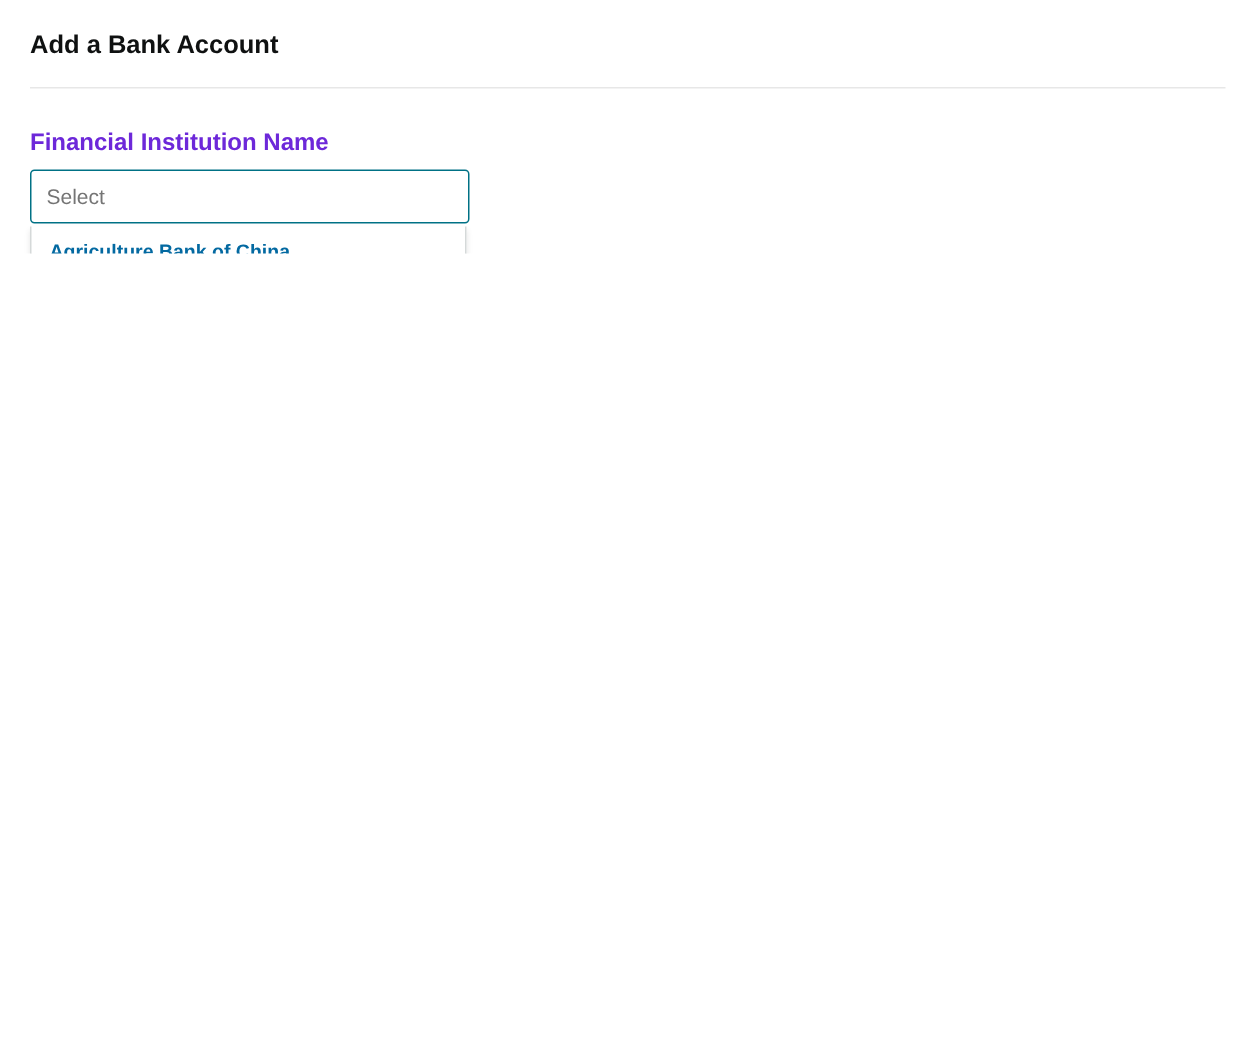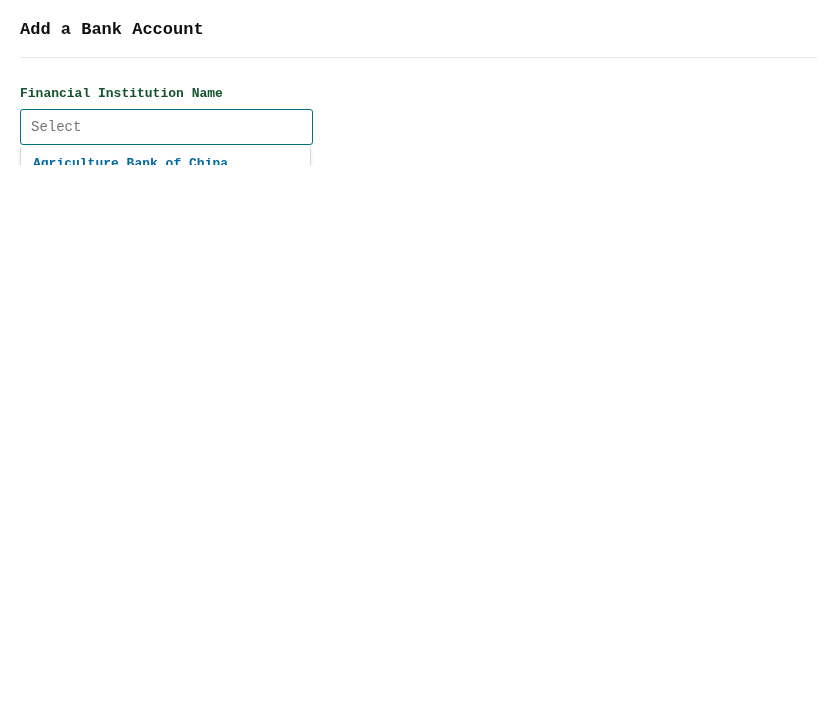--- a/index.html
+++ b/index.html
@@ -6,7 +6,6 @@
       margin: 0;
       padding: 0;
       box-sizing: border-box;
-      font-family: Liberation Mono, monospace;
     }
     body {
       font-family: "Amazon Ember", Arial, sans-serif;

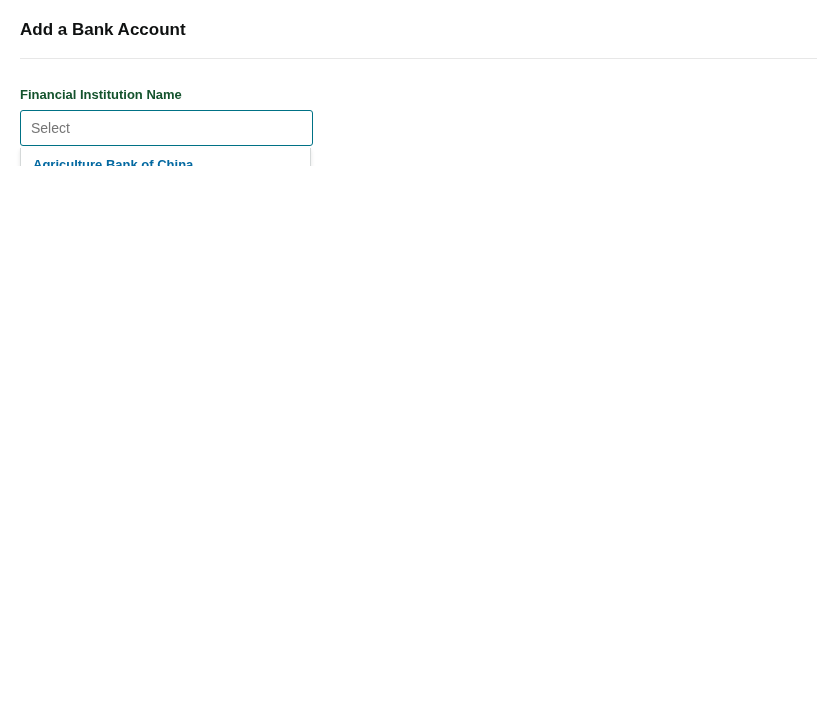--- a/index.html
+++ b/index.html
@@ -25,9 +25,9 @@
       margin-bottom: 28px;
     }
     .form-label {
-      font-size: 13px;
+      font-size: 16px;
       font-weight: 700;
-      color: #14532d;
+      color: #6d28d9;
       margin-bottom: 8px;
       display: block;
     }

